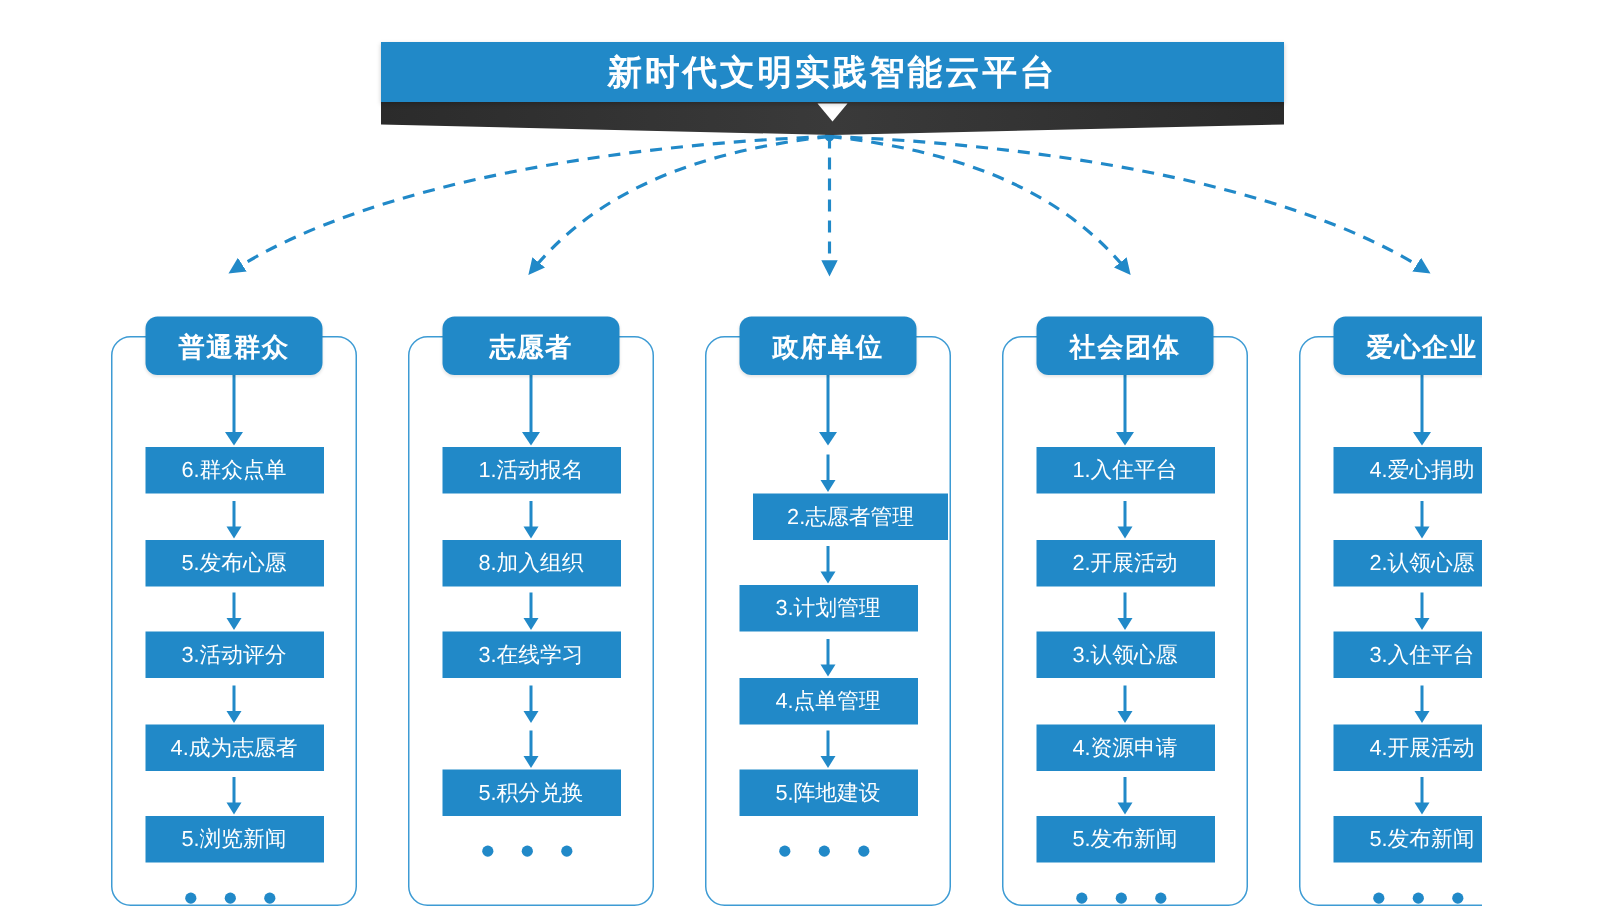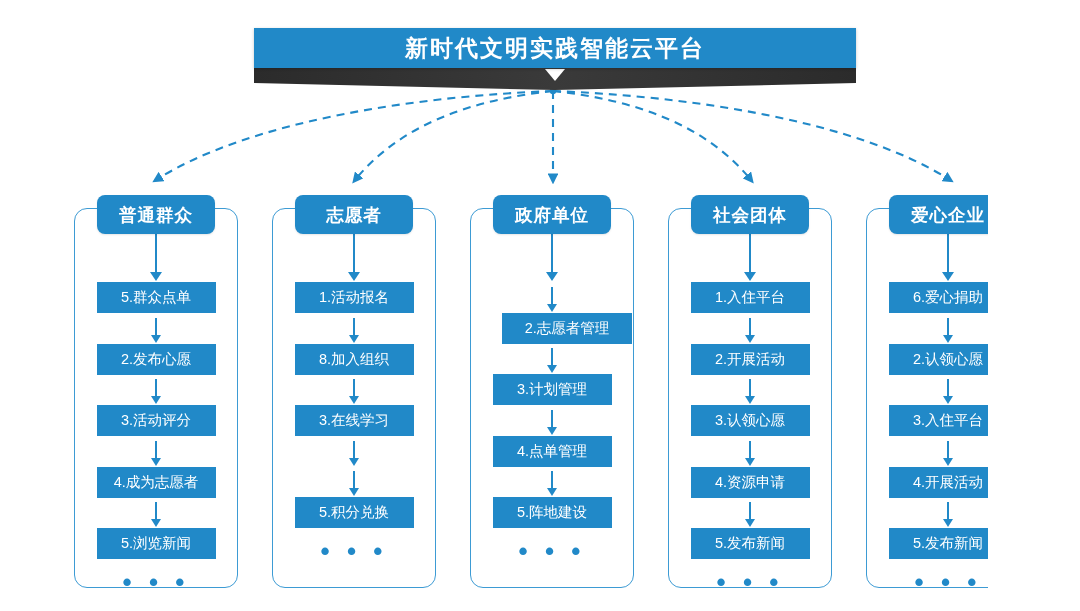--- a/index.html
+++ b/index.html
@@ -71,7 +71,7 @@
   }
   .column {
     position: absolute;
-    top: 208px;
+    top: 224px;
     width: 164px;
     height: 380px;
     border: 1.6px solid #3d9bd4;

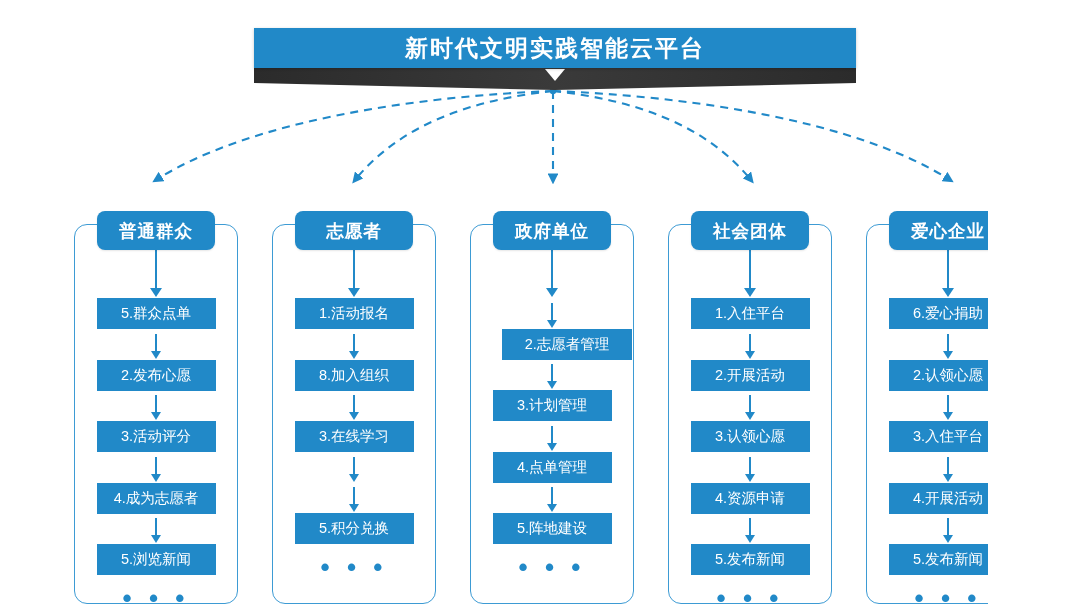--- a/index.html
+++ b/index.html
@@ -232,7 +232,7 @@
         <div class="head-stem"></div>
         <div class="item-gap"></div>
         <div class="item-box">
-          <span class="item-label">5.群众点单</span>
+          <span class="item-label">6.群众点单</span>
         </div>
         <div class="arrow-down"></div>
         <div class="item-box">

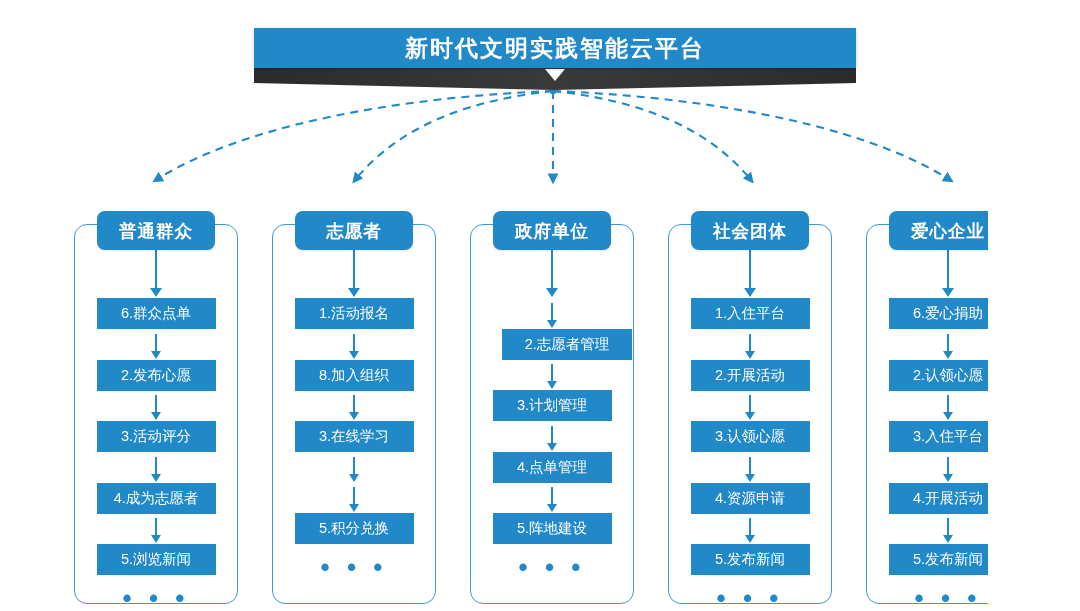--- a/index.html
+++ b/index.html
@@ -346,7 +346,7 @@
         <div class="head-stem"></div>
         <div class="item-gap"></div>
         <div class="item-box">
-          <span class="item-label">6.爱心捐助</span>
+          <span class="item-label">4.爱心捐助</span>
         </div>
         <div class="arrow-down"></div>
         <div class="item-box">

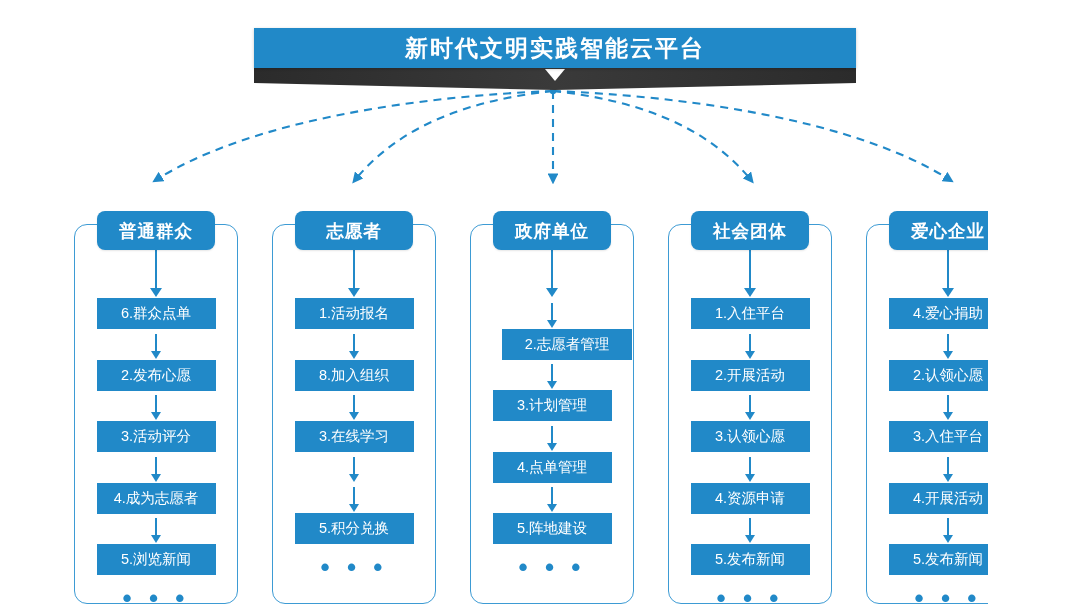--- a/index.html
+++ b/index.html
@@ -236,7 +236,7 @@
         </div>
         <div class="arrow-down"></div>
         <div class="item-box">
-          <span class="item-label">2.发布心愿</span>
+          <span class="item-label">5.发布心愿</span>
         </div>
         <div class="arrow-down"></div>
         <div class="item-box">

